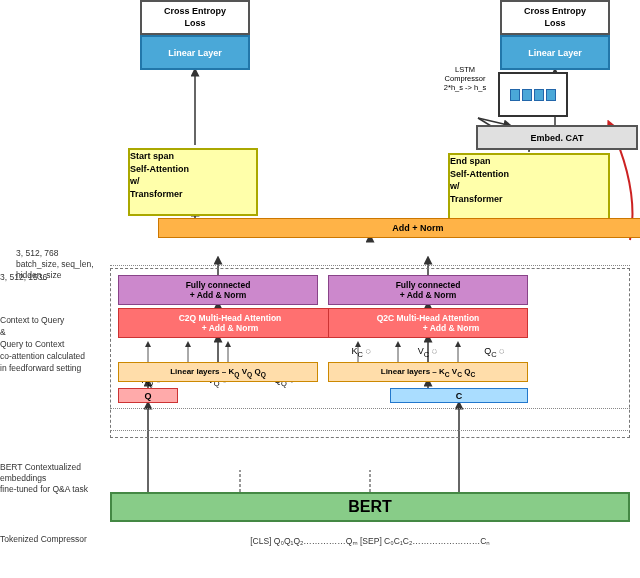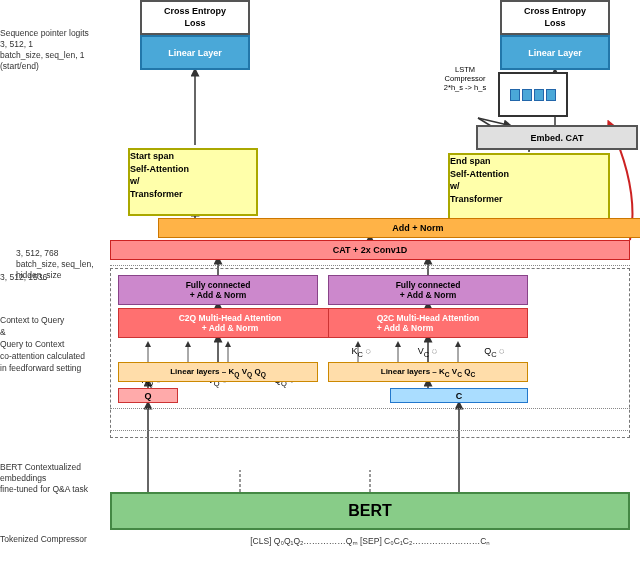--- a/index.html
+++ b/index.html
@@ -415,11 +415,6 @@
     <line x1="458" y1="362" x2="458" y2="344" stroke="#555" stroke-width="1" marker-end="url(#arrowhead)"></line>
   </svg>
 
-  <div class="annotation" style="left:0px; top:28px; width:105px;">
-    <span>Sequence pointer logits</span><br>
-    <span>3, 512, 1</span><br>
-    <span>batch_size, seq_len, 1 (start/end)</span>
-  </div>
 
   <div class="annotation" style="left:16px; top:248px; width:105px;">
     <span>3, 512, 768</span><br>

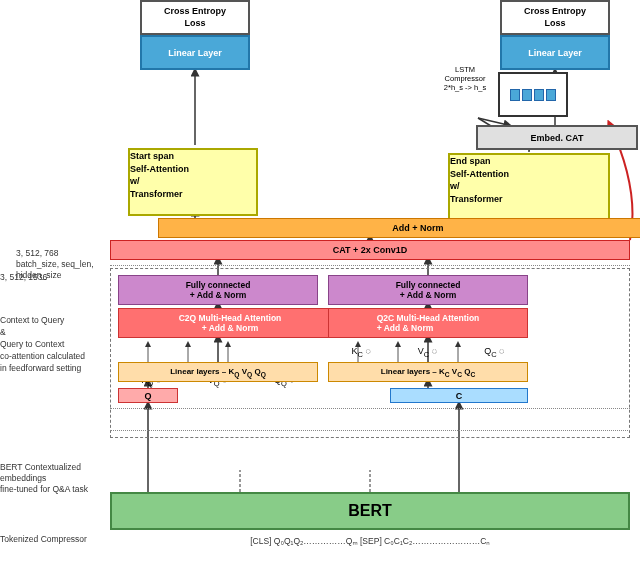--- a/index.html
+++ b/index.html
@@ -497,9 +497,6 @@
     <span>Add + Norm</span>
   </div>
 
-  <div class="cat-conv-bar">
-    <span>CAT + 2x Conv1D</span>
-  </div>
 
   <div class="dotted-line" style="top:265px;"></div>
 

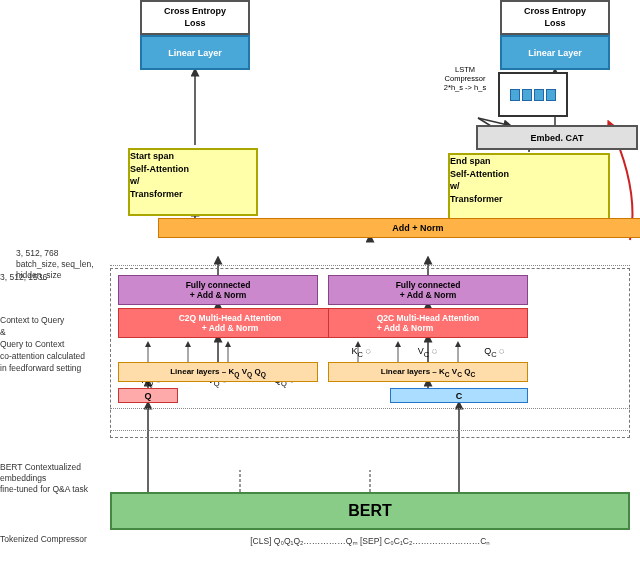--- a/index.html
+++ b/index.html
@@ -518,7 +518,7 @@
   </div>
 
   <div class="q2c-box">
-    <span style="white-space:pre-line; text-align:left; color:white;">Q2C Multi-Head Attention
+    <span style="white-space:pre-line; text-align:right; color:white;">Q2C Multi-Head Attention
 + Add &amp; Norm</span>
   </div>
 

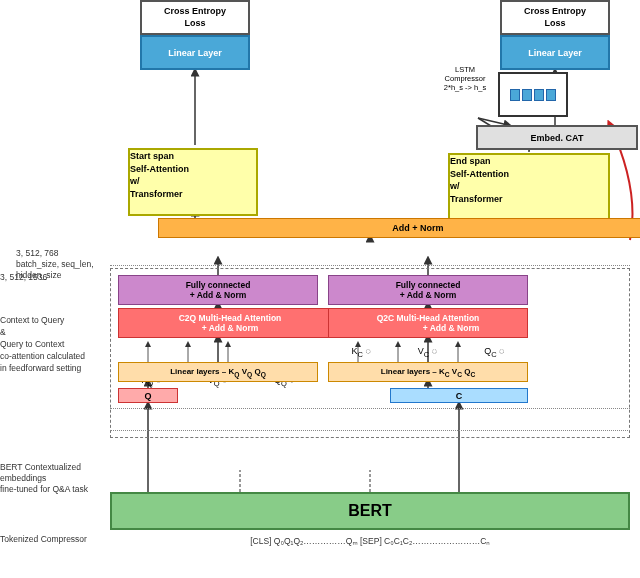--- a/index.html
+++ b/index.html
@@ -309,7 +309,7 @@
       left: 110px;
       top: 492px;
       width: 520px;
-      height: 38px;
+      height: 30px;
       display: flex;
       align-items: center;
       justify-content: center;

